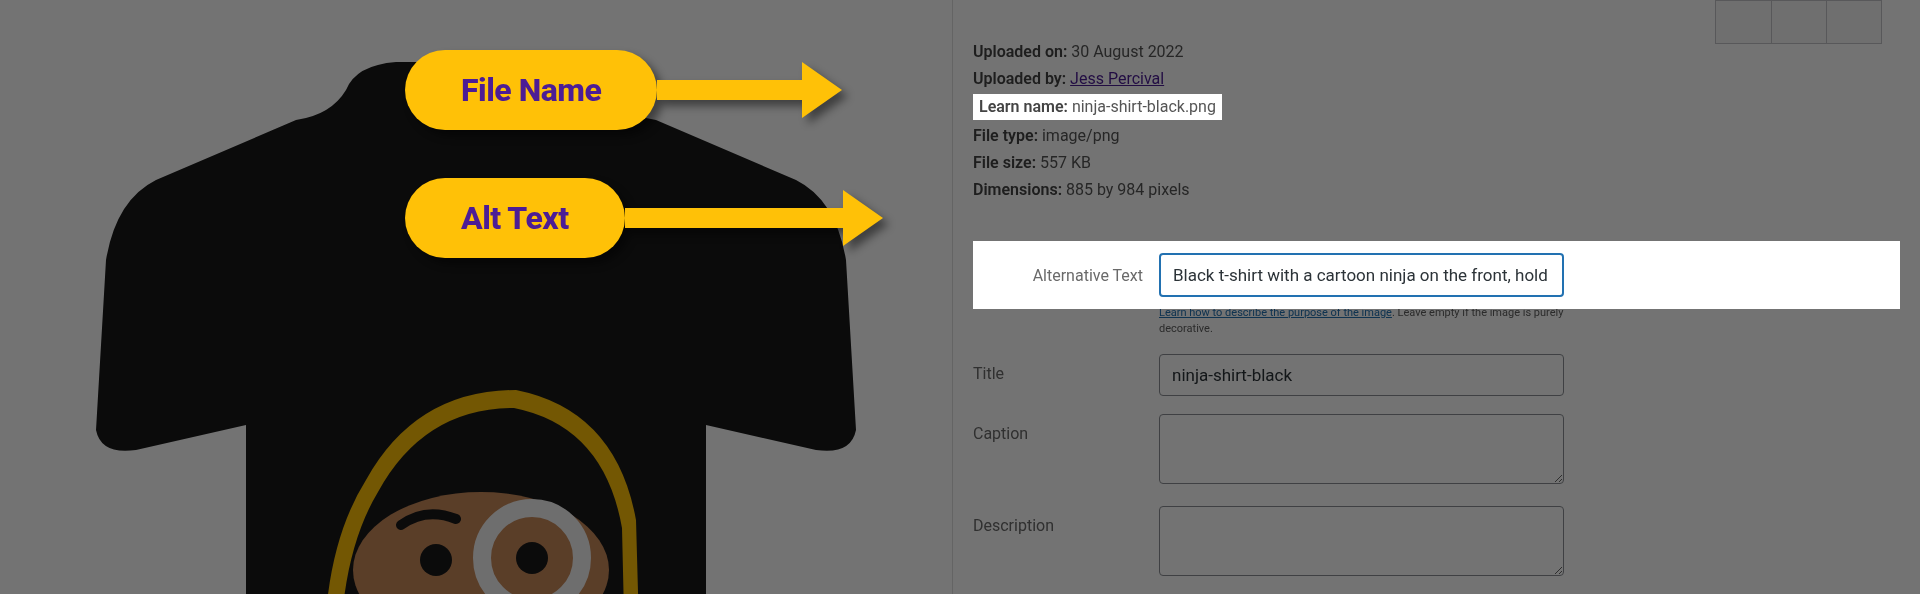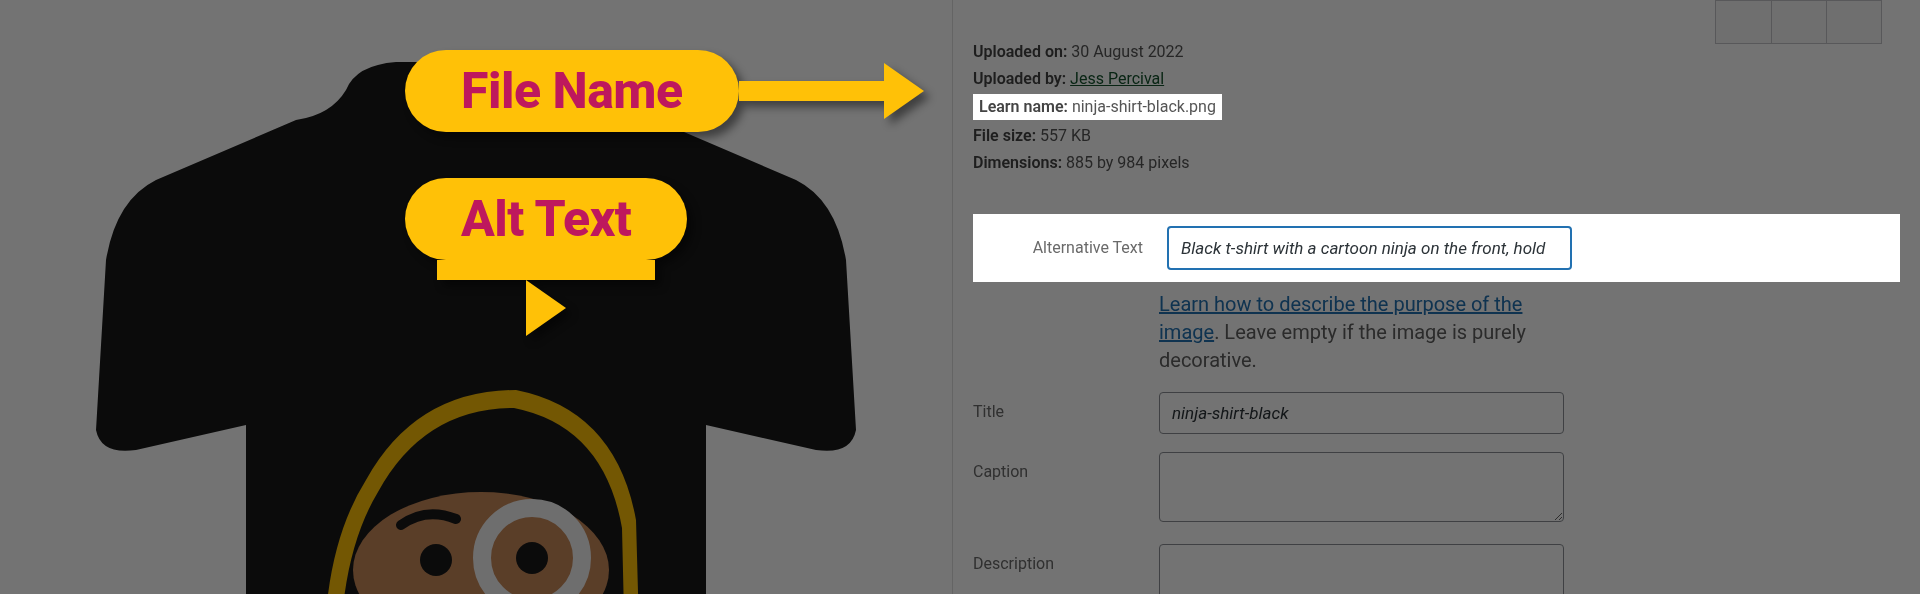--- a/index.html
+++ b/index.html
@@ -40,7 +40,7 @@
 
     
     .callout { position: absolute; z-index: 10; display: flex; align-items: center; filter: drop-shadow(6px 6px 4px rgba(0,0,0,0.45)); }
-    .callout-pill { background: #ffc107; color: #be185d; font-weight: 800; font-size: 50px; padding: 12px 56px; border-radius: 44px; letter-spacing: -0.5px; white-space: nowrap; }
+    .callout-pill { background: #ffc107; color: #4c1d95; font-weight: 800; font-size: 32px; padding: 21px 56px; border-radius: 44px; letter-spacing: -0.5px; white-space: nowrap; }
     .callout-arm { height: 20px; background: #ffc107; }
     .callout-head { width: 0; height: 0; border-top: 28px solid transparent; border-bottom: 28px solid transparent; border-left: 40px solid #ffc107; }
     .callout.c1 { top: 50px; left: 405px; }

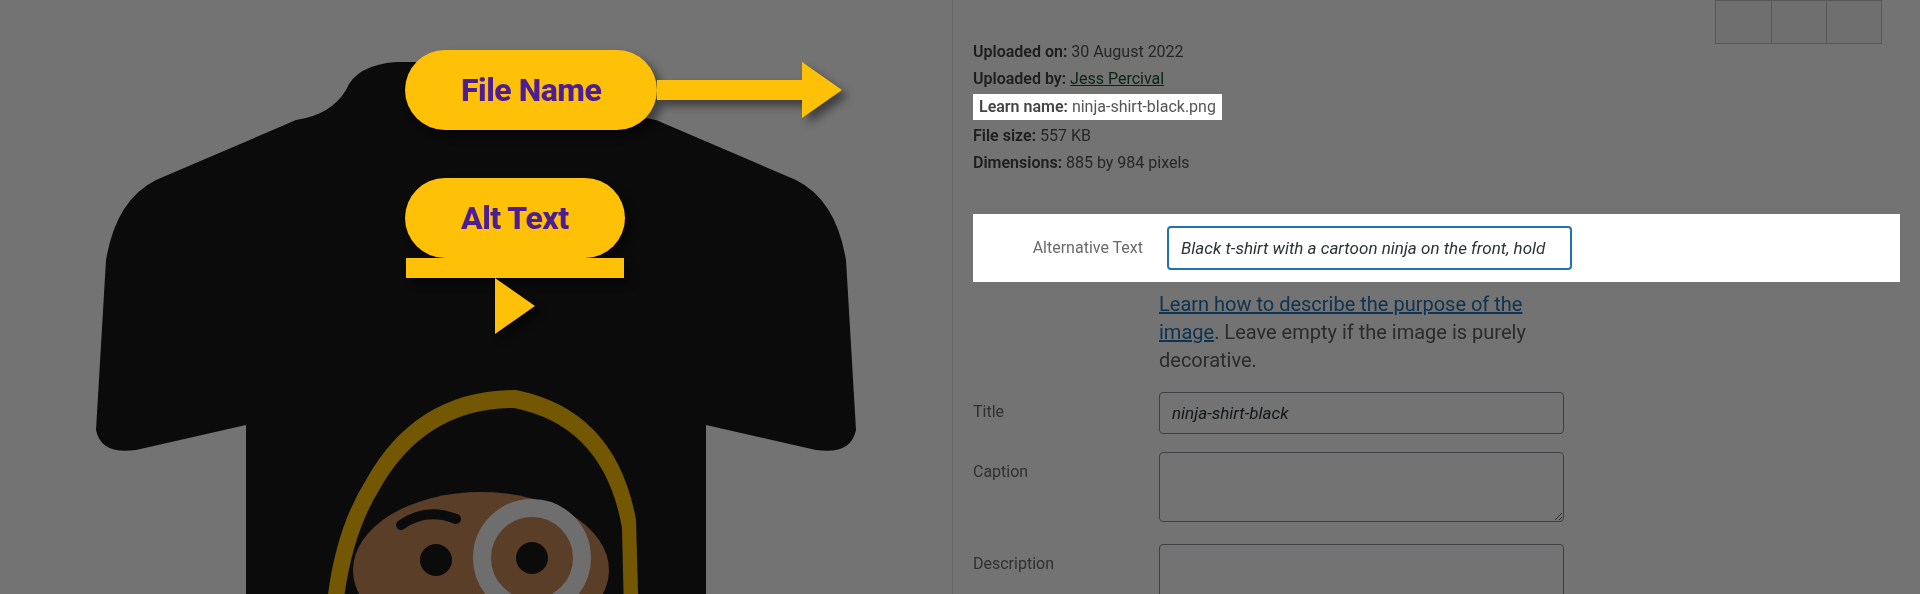--- a/index.html
+++ b/index.html
@@ -19,7 +19,7 @@
     .details-panel { flex: 1; padding: 40px 20px 20px 20px; font-size: 16px; color: #555; border-left: 1px solid #ddd; position: relative; }
     .meta-line { margin-bottom: 4px; line-height: 1.45; }
     .meta-label { font-weight: 600; color: #444; }
-    .uploader-link { color: #14532d; }
+    .uploader-link { color: #4c1d95; }
     .file-name-highlight { display: inline-block; background: #fff; padding: 1px 6px; position: relative; z-index: 5; }
     
     .form-block { margin-top: 40px; }

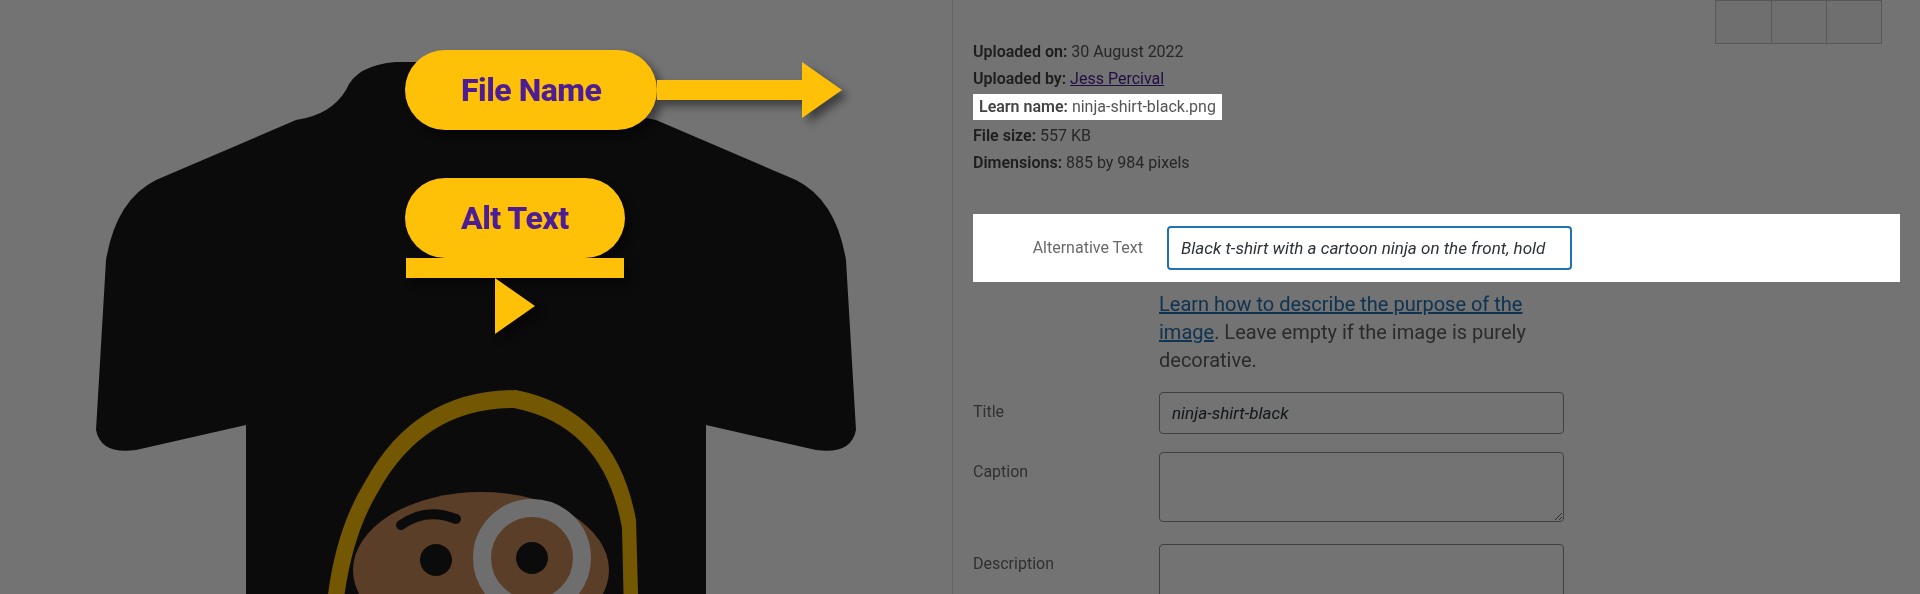--- a/index.html
+++ b/index.html
@@ -98,6 +98,10 @@
         </span>
       </div>
       <div class="meta-line">
+        <span class="meta-label">File type:</span>
+        <span>image/png</span>
+      </div>
+      <div class="meta-line">
         <span class="meta-label">File size:</span>
         <span>557 KB</span>
       </div>

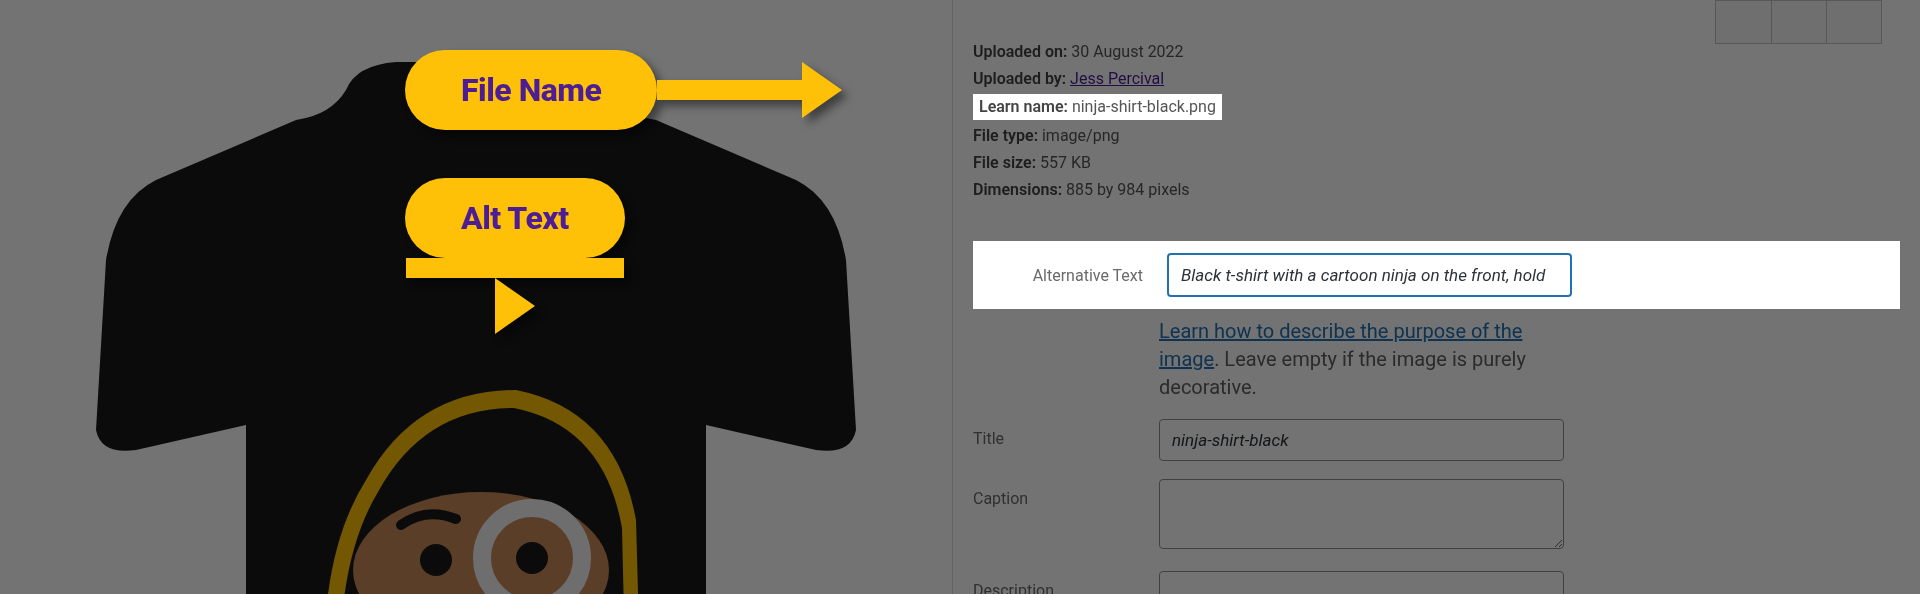--- a/index.html
+++ b/index.html
@@ -45,7 +45,7 @@
     .callout-head { width: 0; height: 0; border-top: 28px solid transparent; border-bottom: 28px solid transparent; border-left: 40px solid #ffc107; }
     .callout.c1 { top: 50px; left: 405px; }
     .callout.c1 .callout-arm { width: 145px; }
-    .callout.c2 { top: 178px; left: 405px; flex-direction: column; }
+    .callout.c2 { top: 178px; left: 405px; }
     .callout.c2 .callout-arm { width: 218px; }
   </style>
 </head>

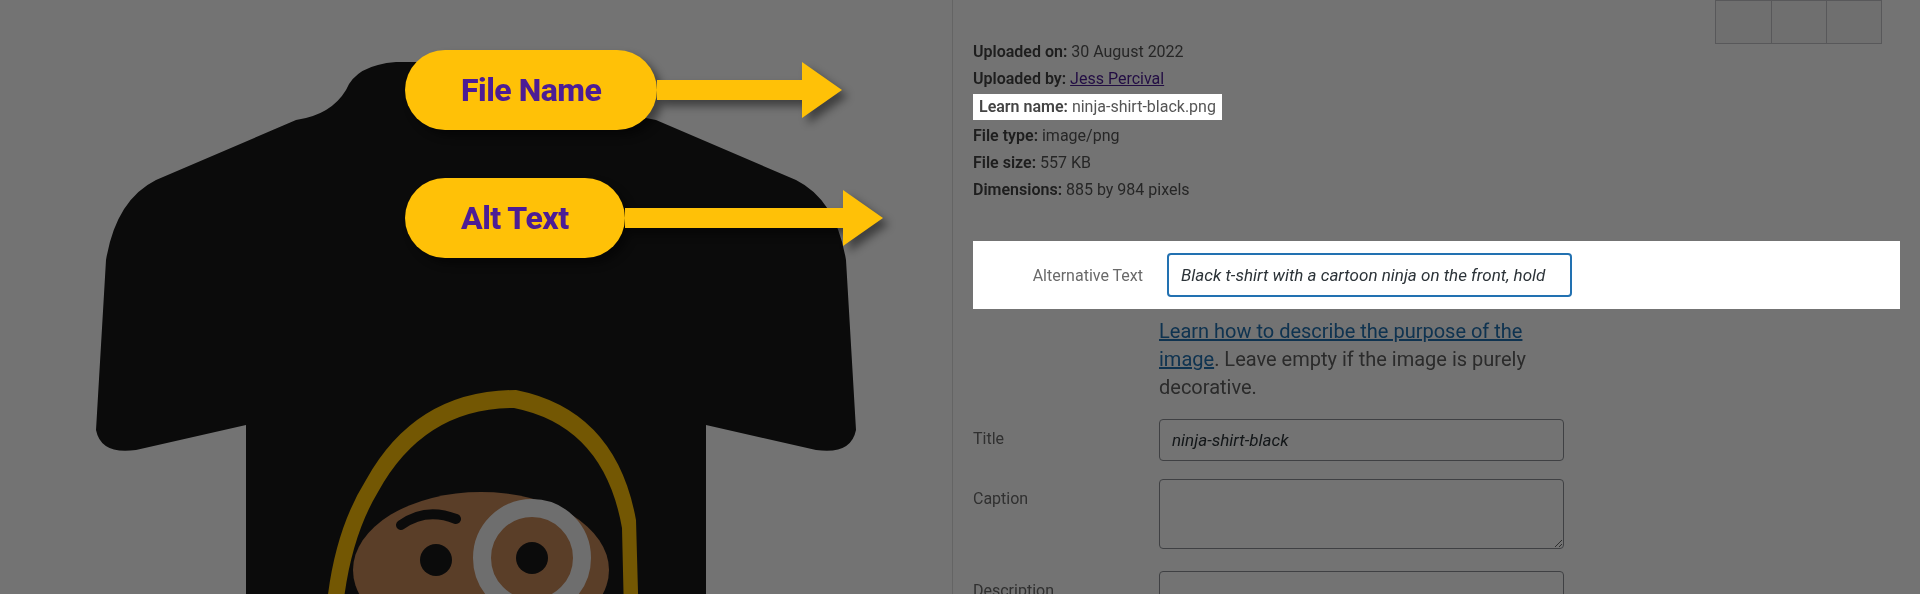--- a/index.html
+++ b/index.html
@@ -28,7 +28,7 @@
     .form-ctl { flex: 1; max-width: 405px; }
     .form-ctl input[type=text] { width: 100%; padding: 10px 12px; border: 1px solid #8c8f94; border-radius: 4px; font-size: 17px; color: #2c3338; background: #fff; font-style: italic; }
     .form-ctl textarea { width: 100%; padding: 10px 12px; border: 1px solid #8c8f94; border-radius: 4px; font-size: 17px; min-height: 70px; background: #fff; resize: vertical; }
-    .alt-highlight-wrap { background: #fff; padding: 12px 0 12px 0; position: relative; z-index: 5; display: flex; align-items: center; gap: 24px; }
+    .alt-highlight-wrap { background: #fff; padding: 12px 0 12px 0; position: relative; z-index: 5; display: flex; align-items: center; gap: 16px; }
     .alt-highlight-wrap .form-lbl { width: 170px; text-align: right; padding-top: 0; }
     .alt-highlight-wrap .form-ctl input { border: 2px solid #2271b1; }
     .hint { font-size: 20px; color: #5f5f5f; margin-top: 18px; line-height: 1.4; }

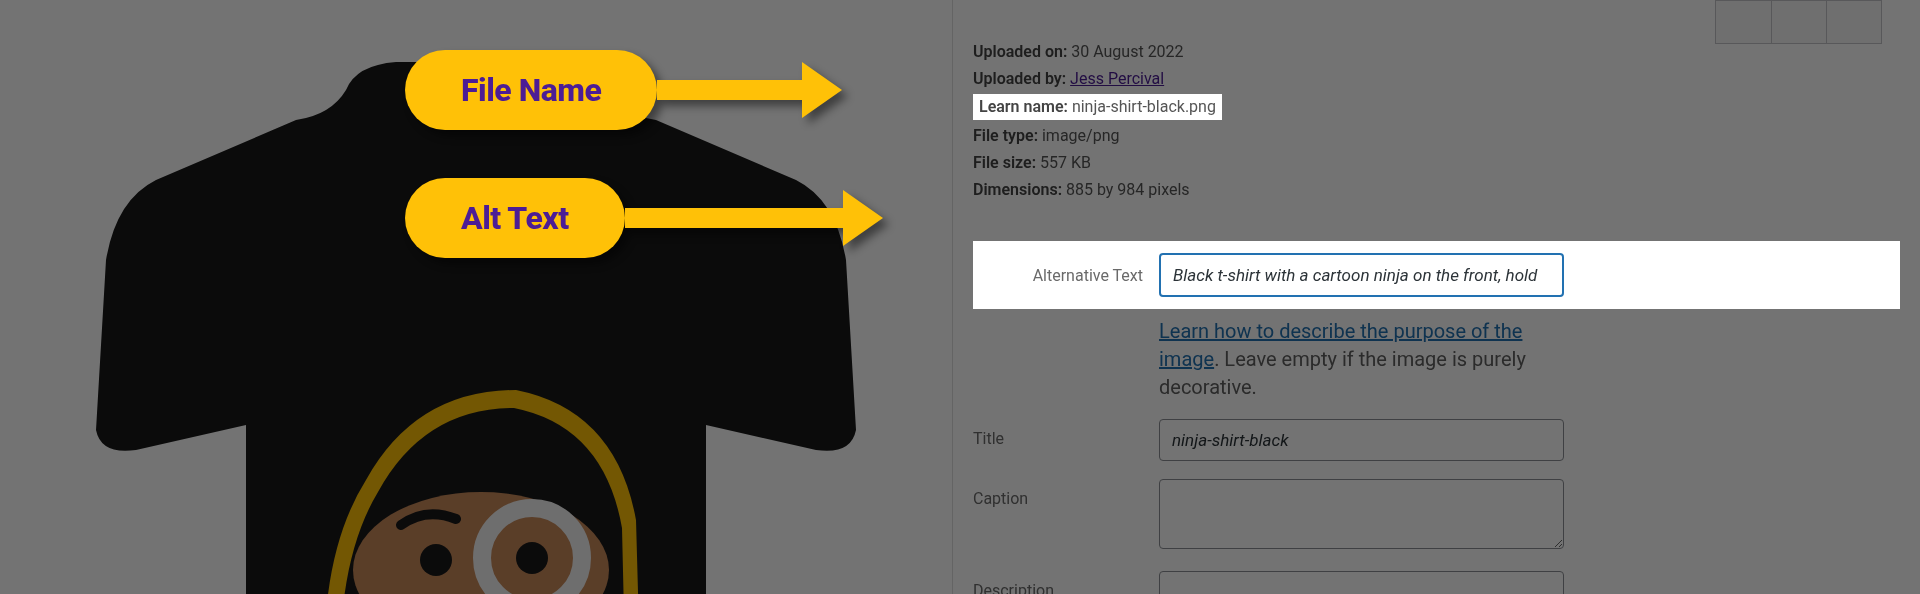--- a/index.html
+++ b/index.html
@@ -26,7 +26,7 @@
     .form-row { display: flex; align-items: flex-start; gap: 16px; margin-bottom: 18px; }
     .form-lbl { width: 170px; color: #6a6a6a; font-size: 16px; padding-top: 10px; }
     .form-ctl { flex: 1; max-width: 405px; }
-    .form-ctl input[type=text] { width: 100%; padding: 10px 12px; border: 1px solid #8c8f94; border-radius: 4px; font-size: 17px; color: #2c3338; background: #fff; font-style: italic; }
+    .form-ctl input[type=text] { width: 100%; padding: 10px 12px; border: 1px solid #8c8f94; border-radius: 4px; font-size: 17px; color: #2c3338; background: #fff; }
     .form-ctl textarea { width: 100%; padding: 10px 12px; border: 1px solid #8c8f94; border-radius: 4px; font-size: 17px; min-height: 70px; background: #fff; resize: vertical; }
     .alt-highlight-wrap { background: #fff; padding: 12px 0 12px 0; position: relative; z-index: 5; display: flex; align-items: center; gap: 16px; }
     .alt-highlight-wrap .form-lbl { width: 170px; text-align: right; padding-top: 0; }

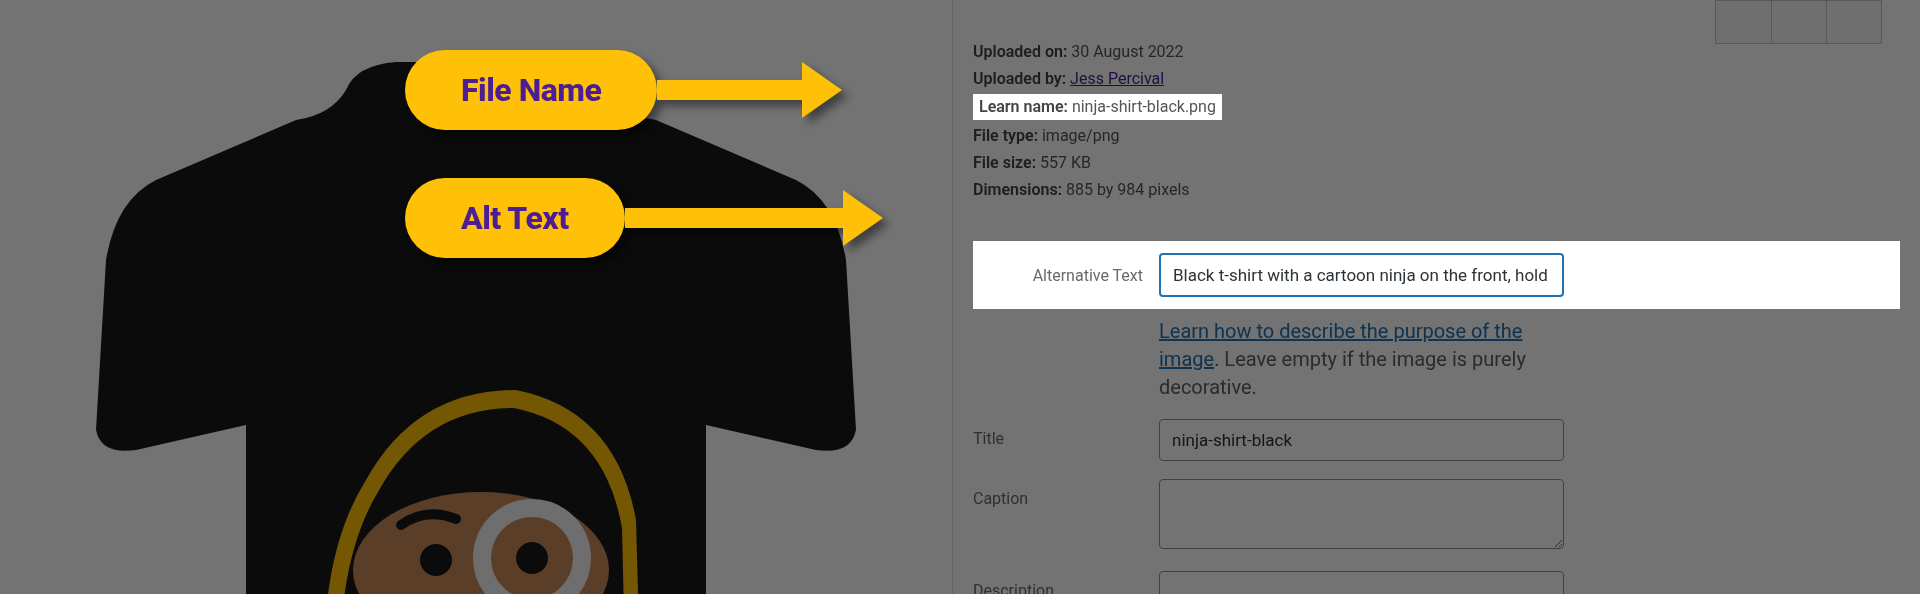--- a/index.html
+++ b/index.html
@@ -31,7 +31,7 @@
     .alt-highlight-wrap { background: #fff; padding: 12px 0 12px 0; position: relative; z-index: 5; display: flex; align-items: center; gap: 16px; }
     .alt-highlight-wrap .form-lbl { width: 170px; text-align: right; padding-top: 0; }
     .alt-highlight-wrap .form-ctl input { border: 2px solid #2271b1; }
-    .hint { font-size: 20px; color: #5f5f5f; margin-top: 18px; line-height: 1.4; }
+    .hint { font-size: 11px; color: #5f5f5f; margin-top: 6px; line-height: 1.4; }
     .hint a { color: #2271b1; text-decoration: underline; }
     
     .top-btn-group { position: absolute; top: 0; right: 38px; display: flex; border: 1px solid #c3c4c7; }

